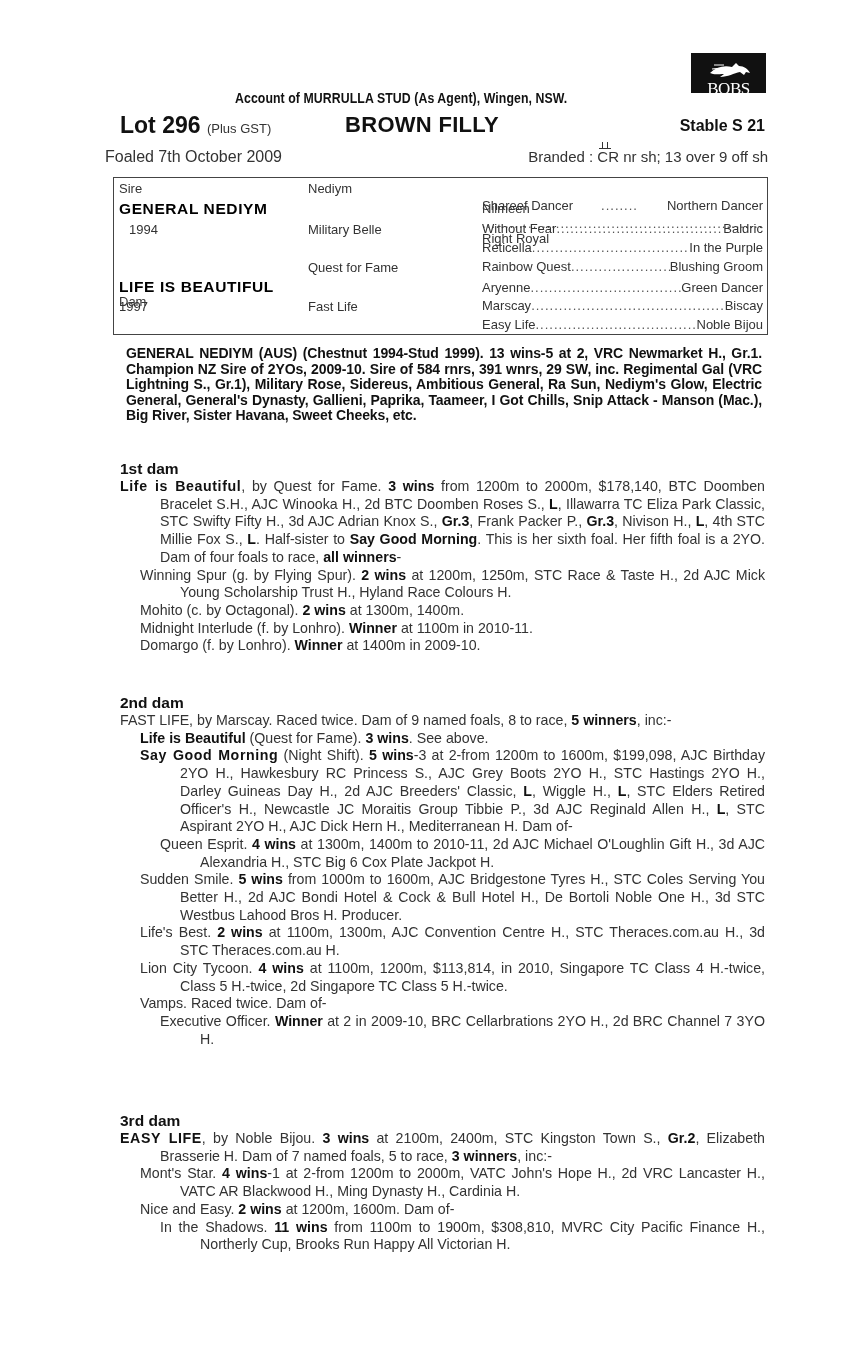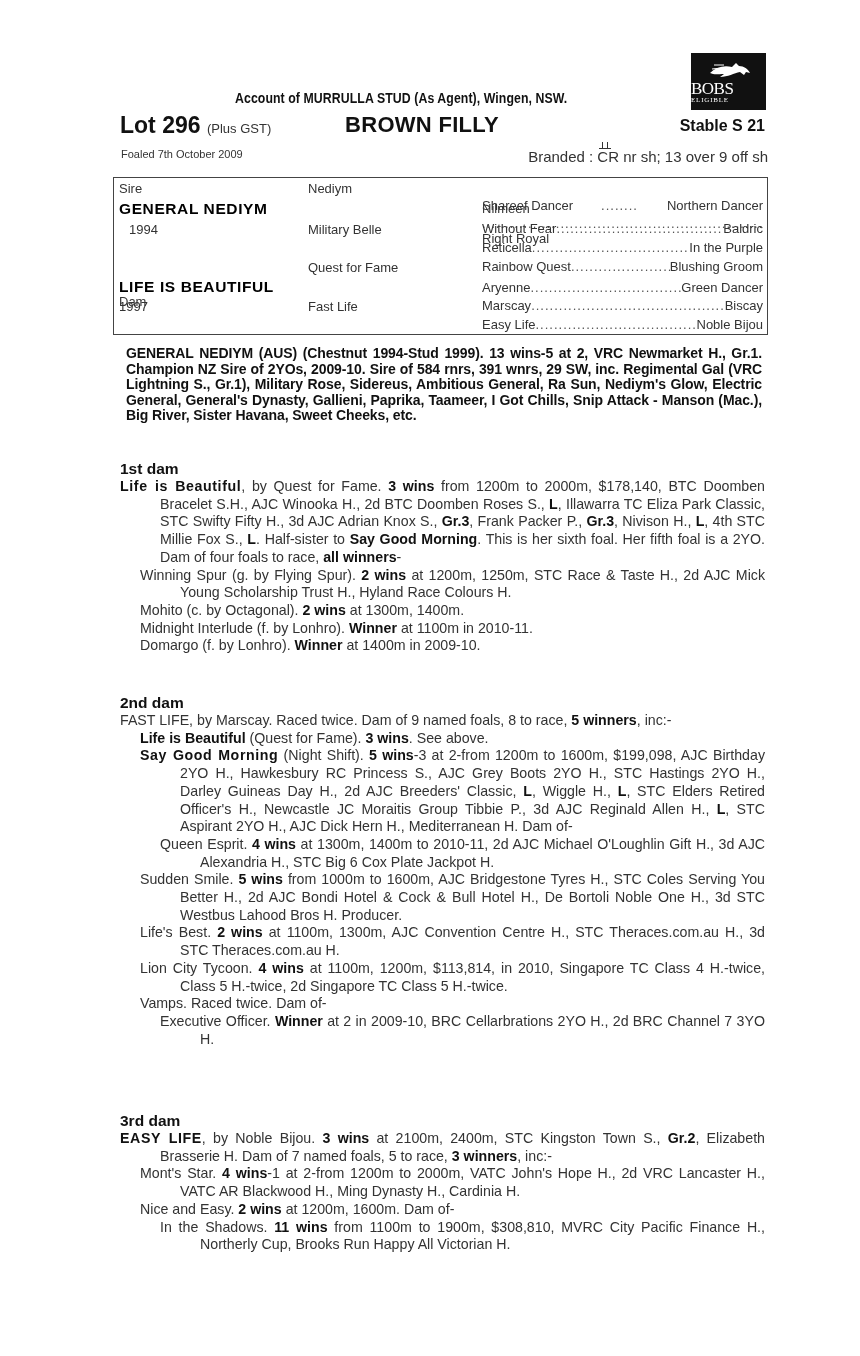--- a/index.html
+++ b/index.html
@@ -10,8 +10,8 @@
 
     
     .logo {
-      position: absolute; left: 691px; top: 53px; width: 75px; height: 57px;
-      background: #111; color: #fff; 
+      position: absolute; left: 691px; top: 53px; width: 75px; height: 40px;
+      background: #111; color: #fff; text-align: center;
     }
     .logo svg { display: block; margin: 6px auto 0; }
     .logo .bobs { font-family: "Liberation Serif", serif; font-size: 17px; line-height: 15px; letter-spacing: -0.5px; margin-top: 0px; }

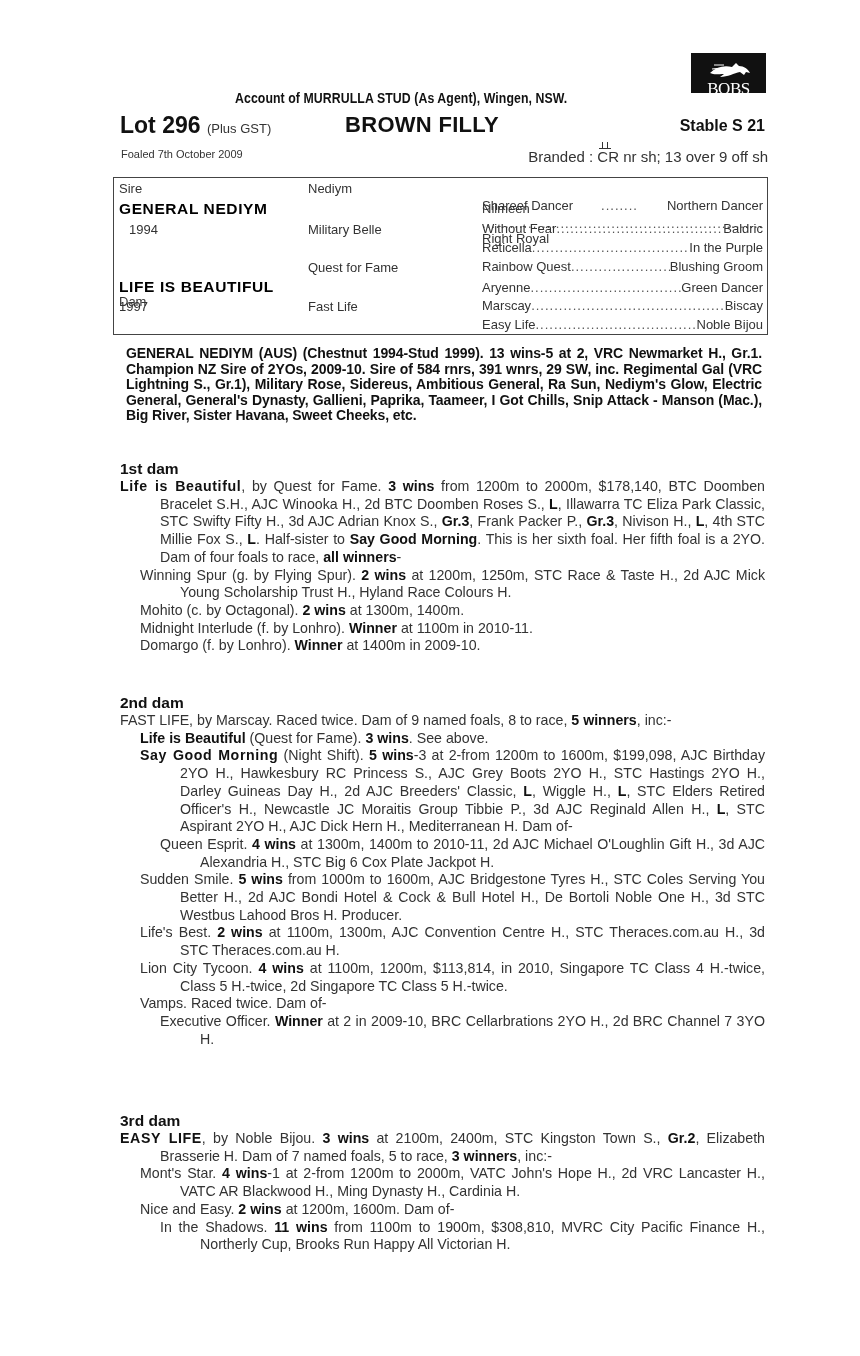--- a/index.html
+++ b/index.html
@@ -28,7 +28,7 @@
     .sex { position: absolute; left: 225px; top: 0; font-size: 22px; font-weight: bold; color: #111; letter-spacing: 0.3px; }
     .stable { position: absolute; right: 0; top: 5px; font-size: 16px; font-weight: bold; color: #111; }
 
-    .foaled { position: absolute; left: 121px; top: 148px; font-size: 11px; color: #333; }
+    .foaled { position: absolute; left: 105px; top: 148px; font-size: 16px; color: #333; }
     .branded { position: absolute; right: 92px; top: 148px; font-size: 15px; color: #333; white-space: nowrap; }
     .brand-mark { display: inline-block; position: relative; font-weight: normal; padding-top: 0; }
     .brand-mark .bar { position: absolute; left: 2px; top: -6px; width: 12px; height: 6px;

